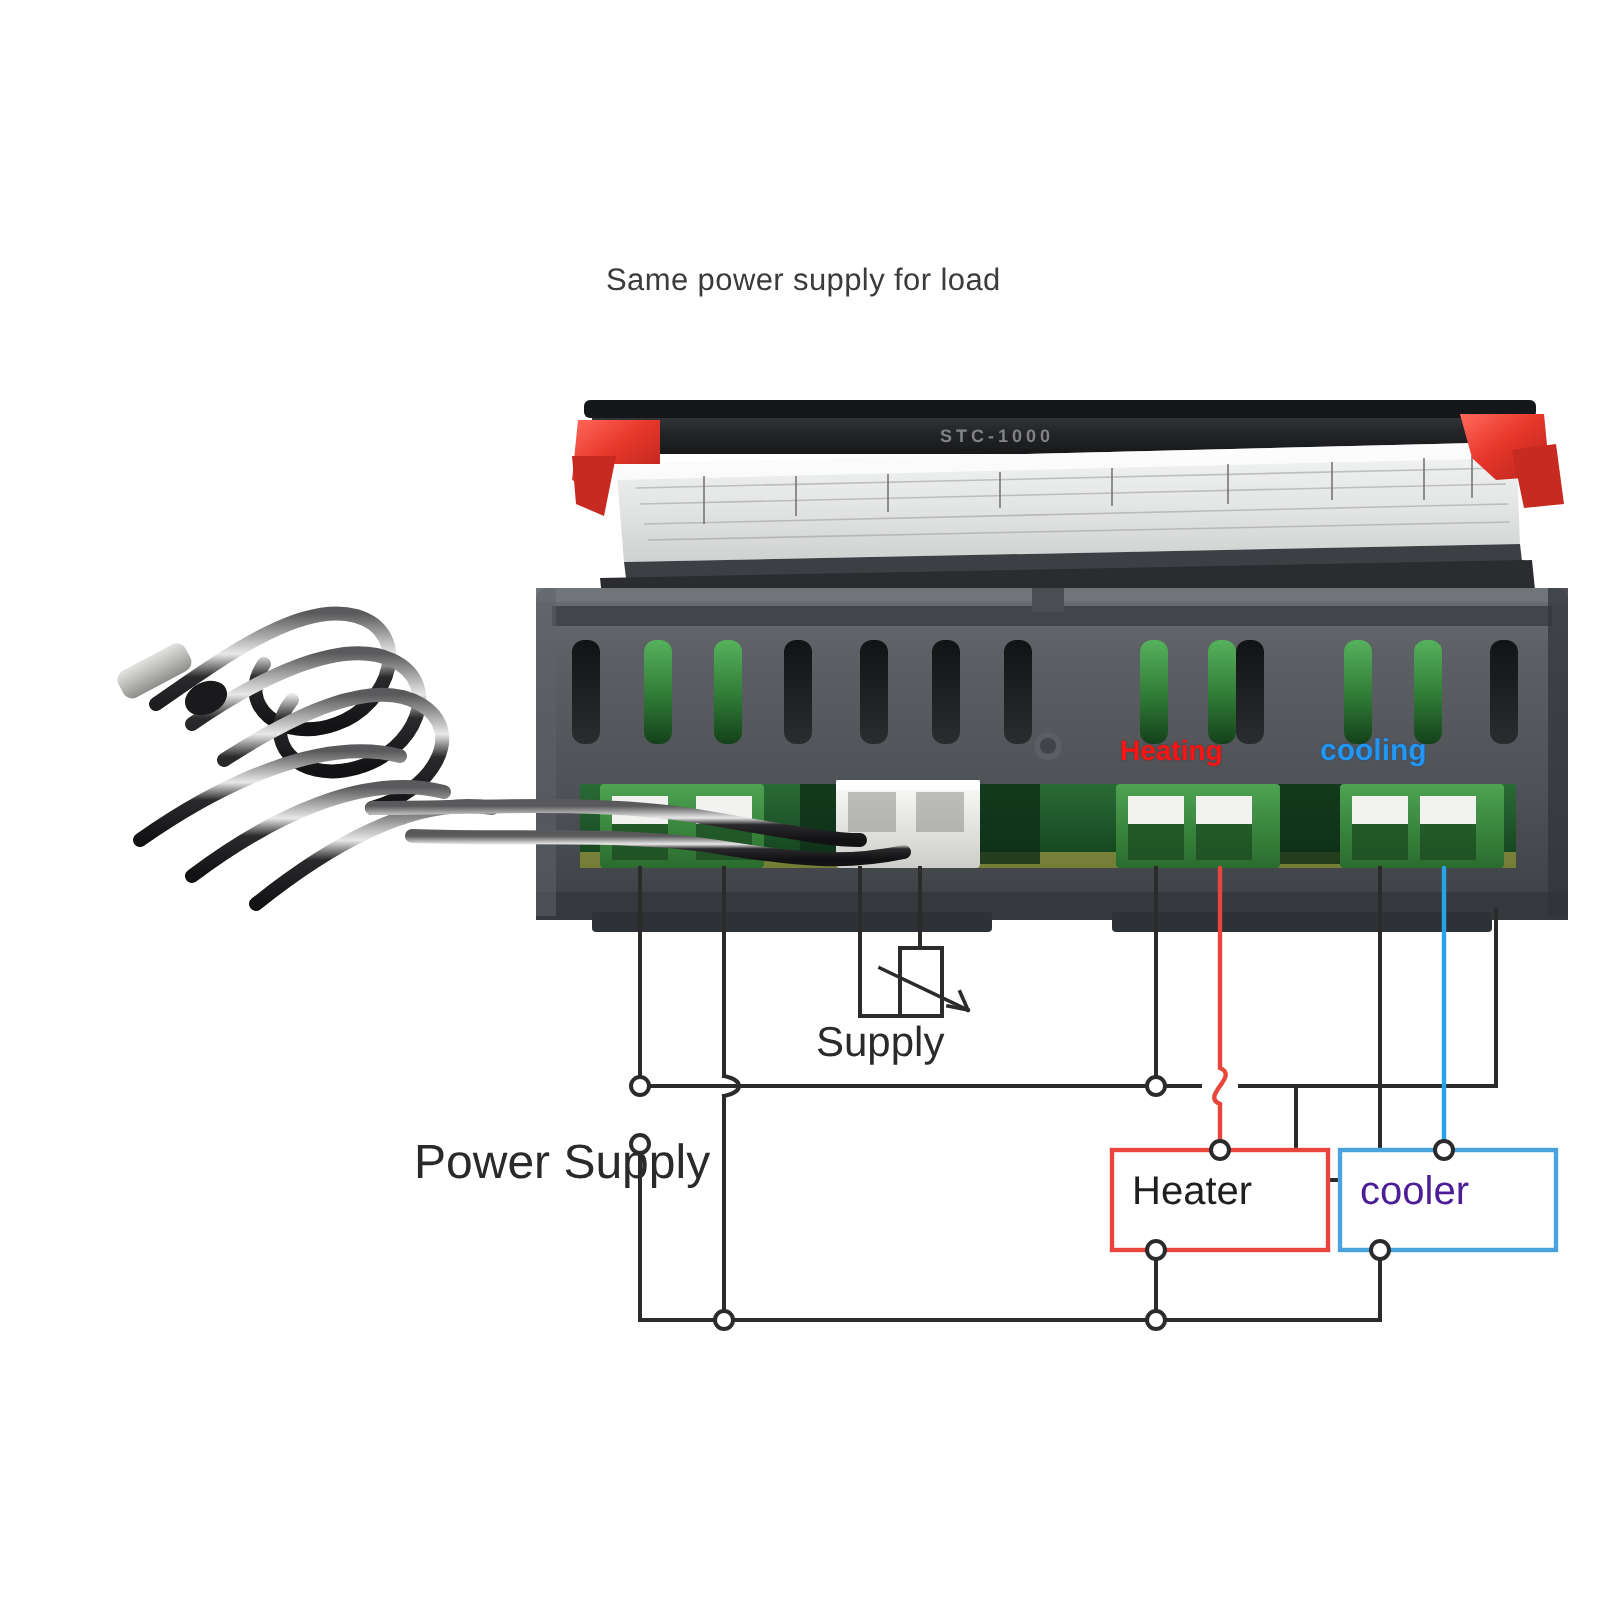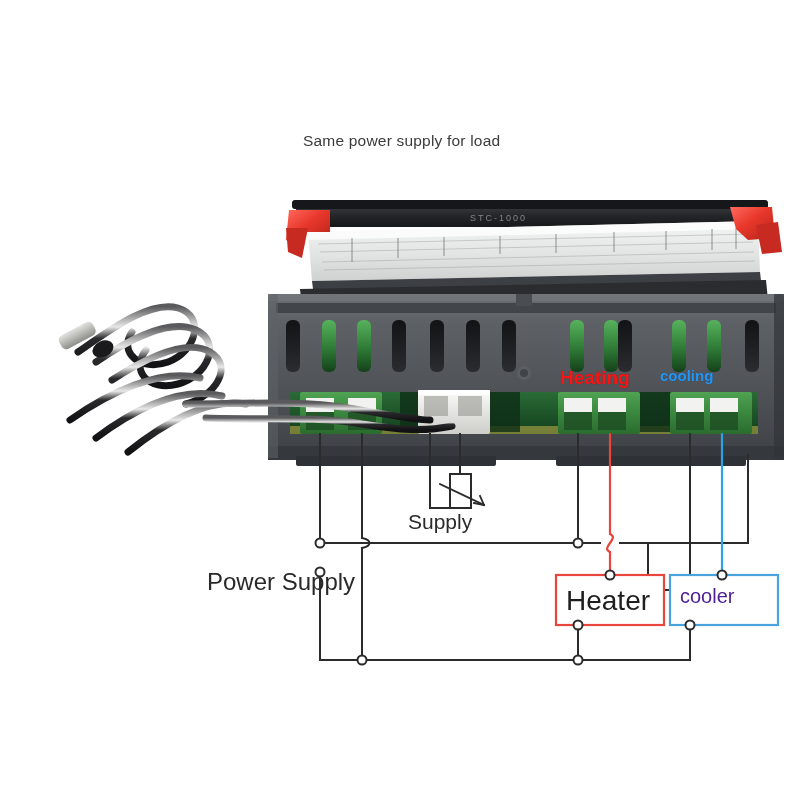--- a/index.html
+++ b/index.html
@@ -19,7 +19,7 @@
   #lbl-heater{left:566px;top:585px;font-size:28px;color:#1f1f1f;}
   #lbl-cooler{left:680px;top:585px;font-size:20px;color:#4c1d95;}
   #lbl-stc{position:absolute;left:470px;top:213px;font-size:9px;letter-spacing:2px;
-     color:#9a9a9a;opacity:.8;}
+     color:#9a9a9a;opacity:.8;font-weight:bold;}
 </style>
 </head>
 <body>

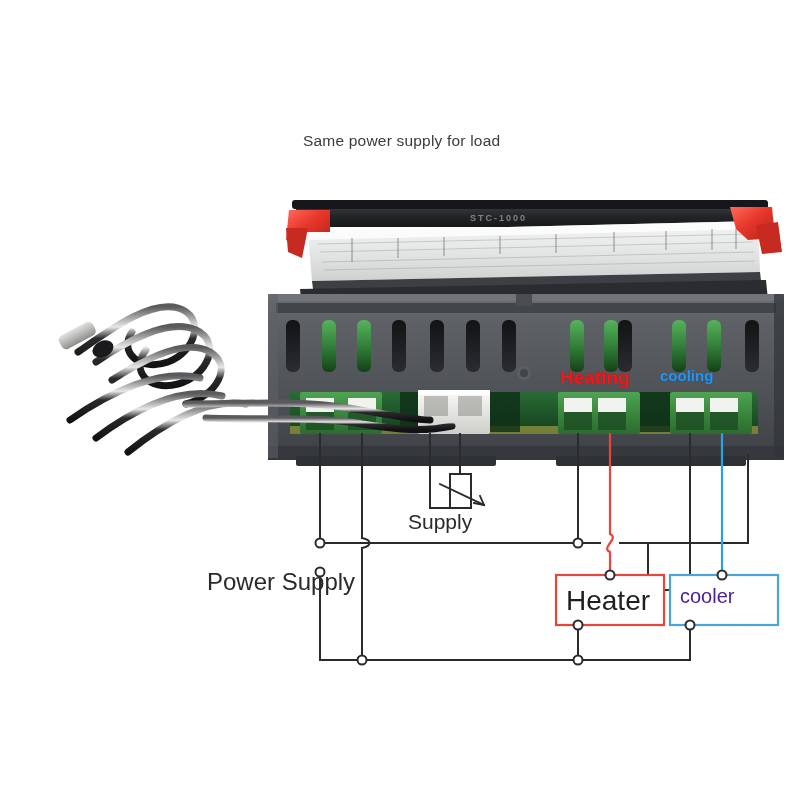--- a/index.html
+++ b/index.html
@@ -12,7 +12,7 @@
   #lbl-sensor{left:408px;top:510px;font-size:21px;color:#2a2a2a;}
   #lbl-power{left:207px;top:568px;font-size:24px;color:#2a2a2a;}
   #lbl-power-spec{left:125px;top:596px;font-size:19.5px;color:#2a2a2a;}
-  #lbl-heating{left:560px;top:367px;font-size:19px;font-weight:700;color:#fa1414;
+  #lbl-heating{left:560px;top:367px;font-size:14px;font-weight:700;color:#fa1414;
      text-shadow:0 0 1px rgba(120,0,0,.5);}
   #lbl-cooling{left:660px;top:367px;font-size:15px;font-weight:700;color:#2196f3;
      text-shadow:0 0 1px rgba(0,40,110,.45);}

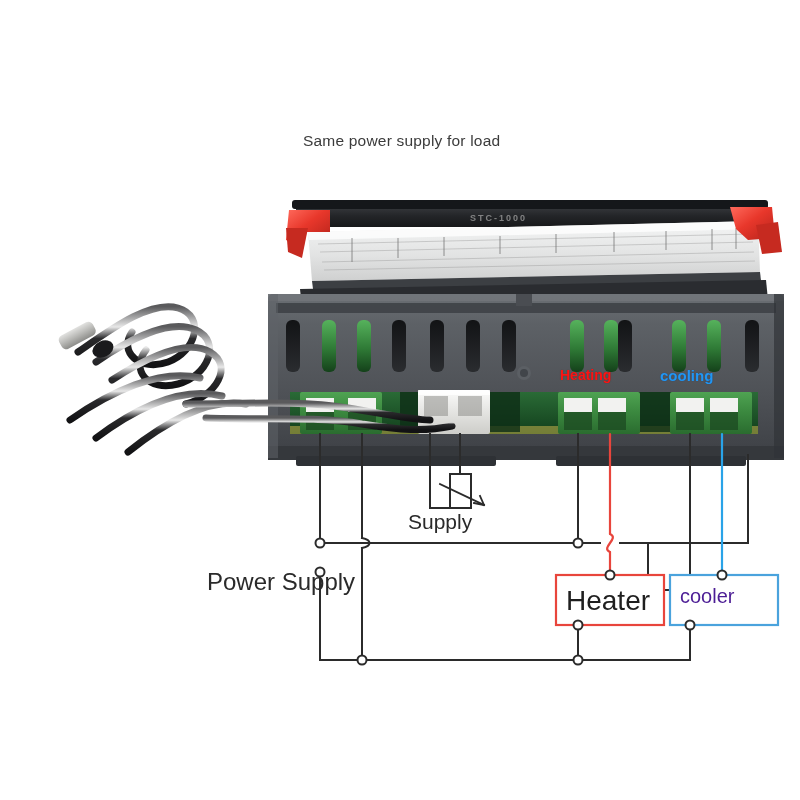--- a/index.html
+++ b/index.html
@@ -16,7 +16,7 @@
      text-shadow:0 0 1px rgba(120,0,0,.5);}
   #lbl-cooling{left:660px;top:367px;font-size:15px;font-weight:700;color:#2196f3;
      text-shadow:0 0 1px rgba(0,40,110,.45);}
-  #lbl-heater{left:566px;top:585px;font-size:28px;color:#1f1f1f;}
+  #lbl-heater{left:566px;top:585px;font-size:20px;color:#1f1f1f;}
   #lbl-cooler{left:680px;top:585px;font-size:20px;color:#4c1d95;}
   #lbl-stc{position:absolute;left:470px;top:213px;font-size:9px;letter-spacing:2px;
      color:#9a9a9a;opacity:.8;font-weight:bold;}

